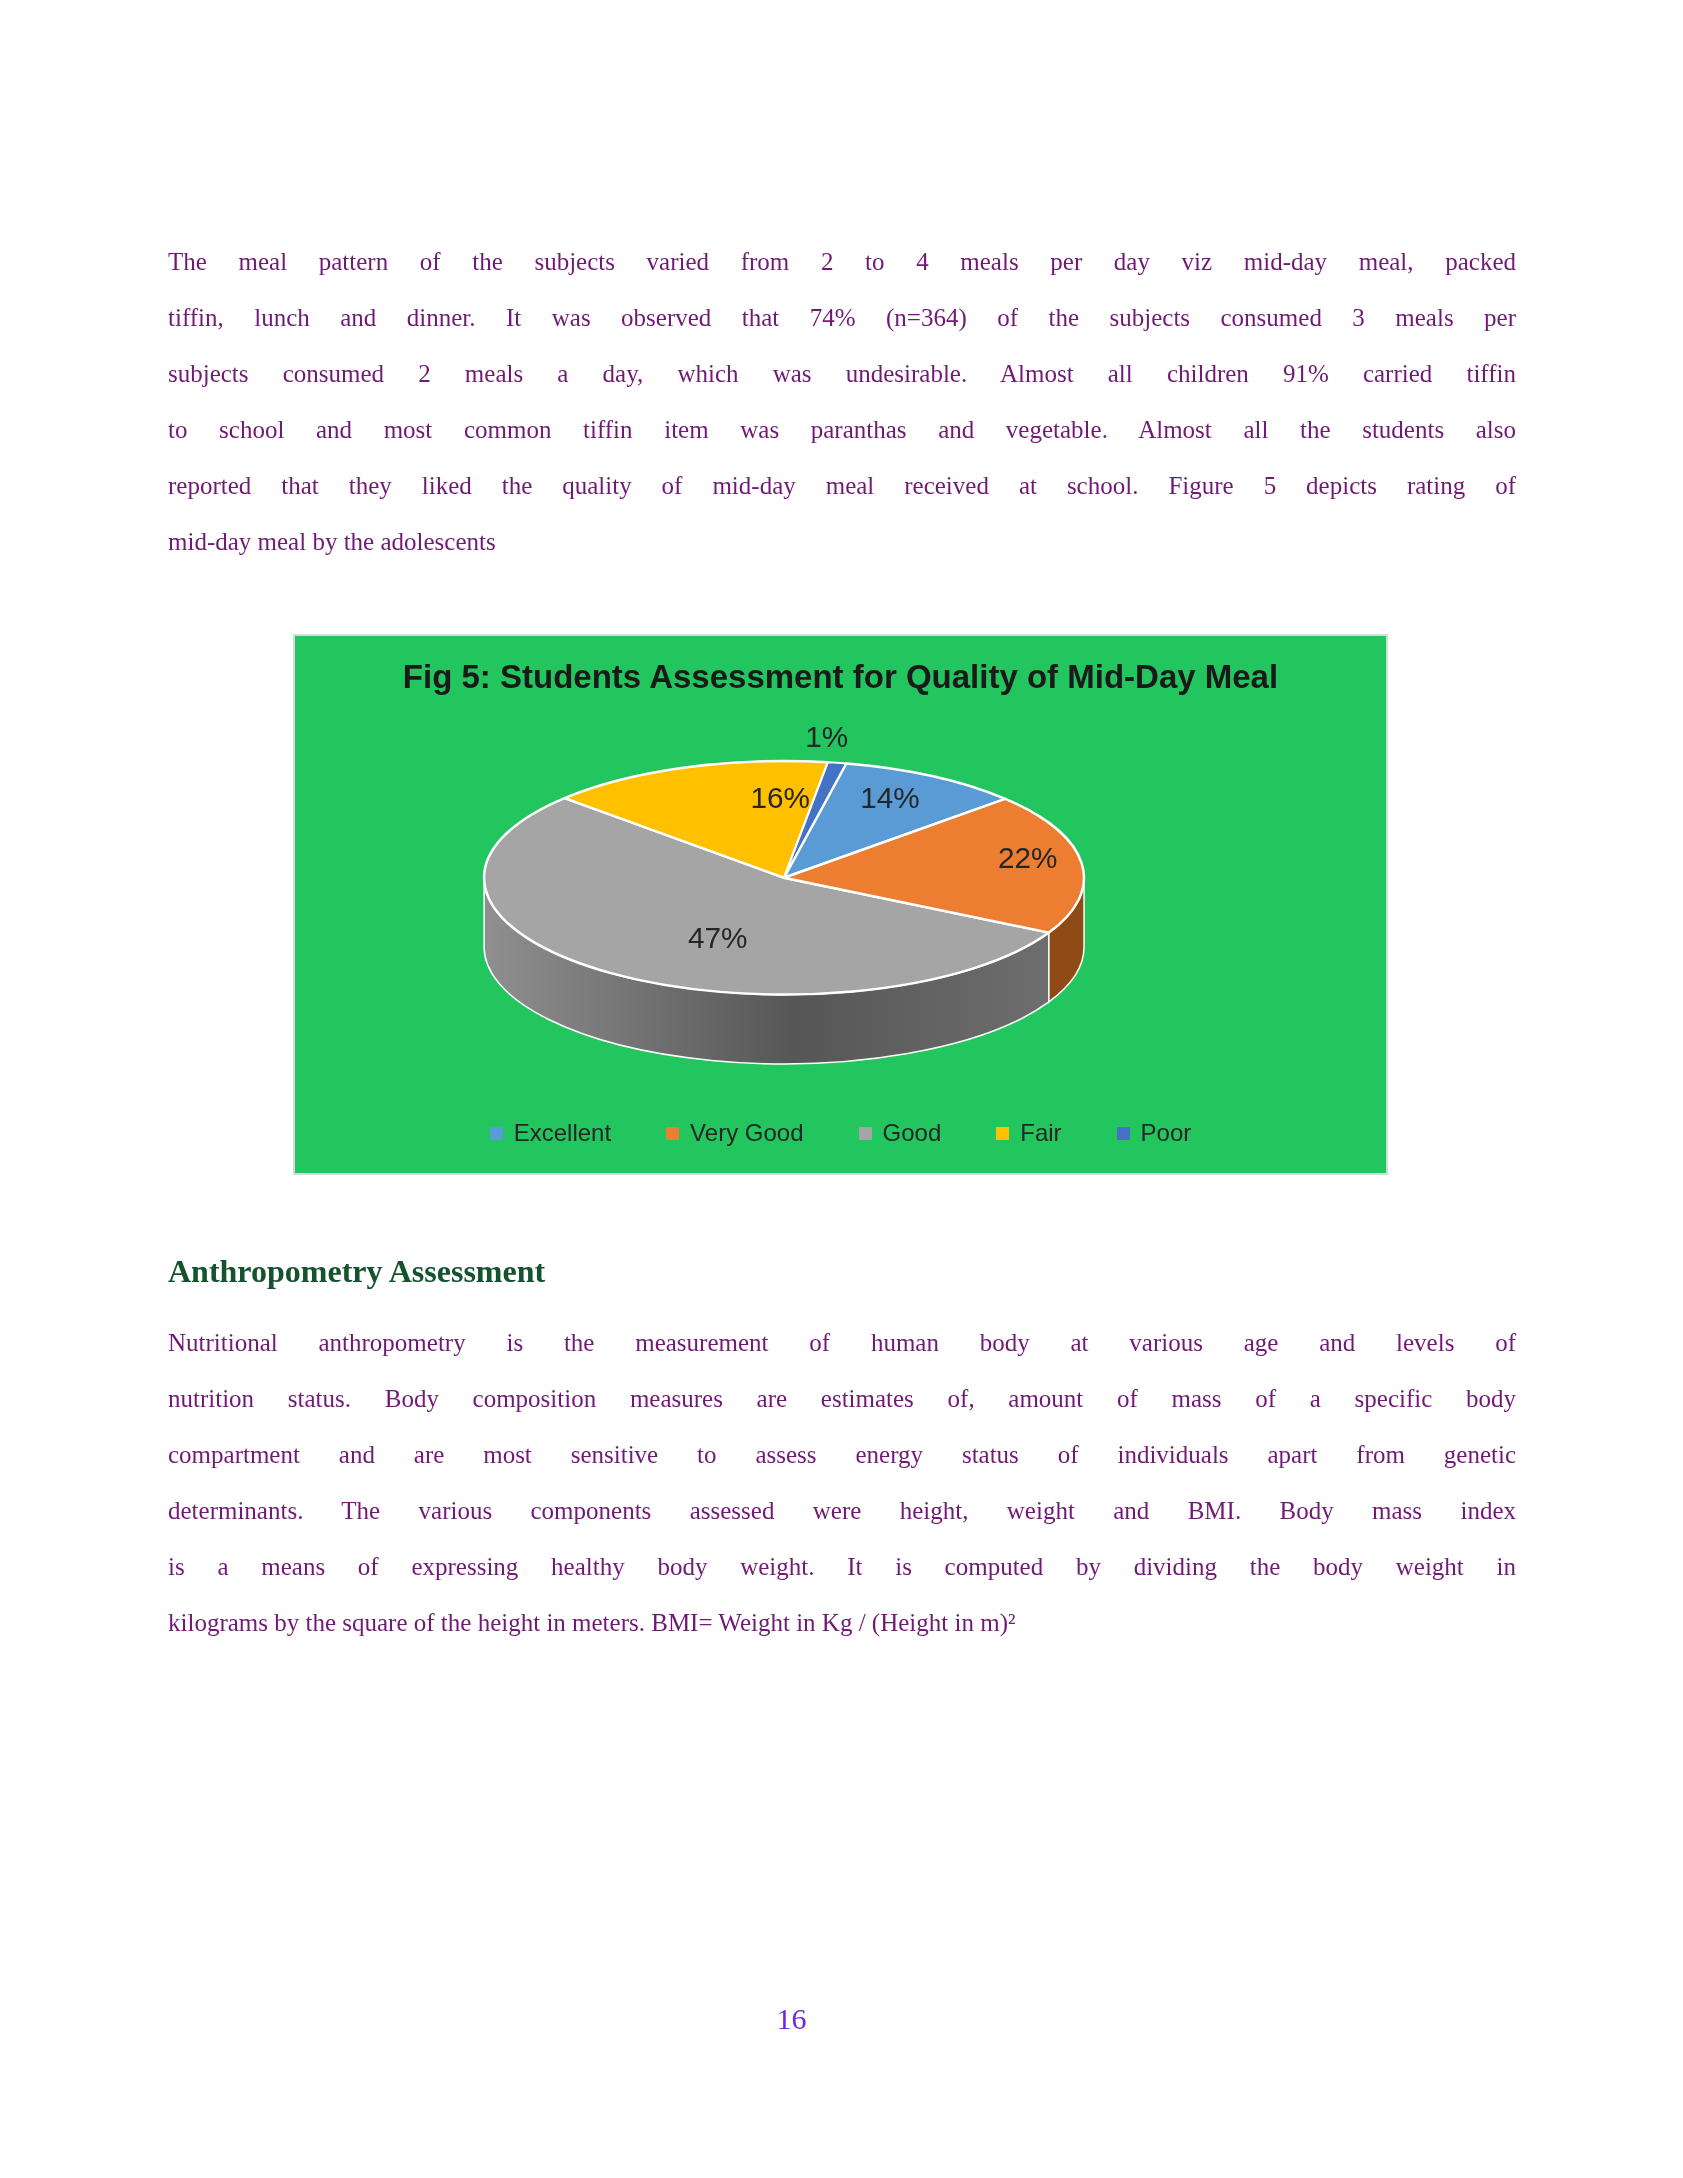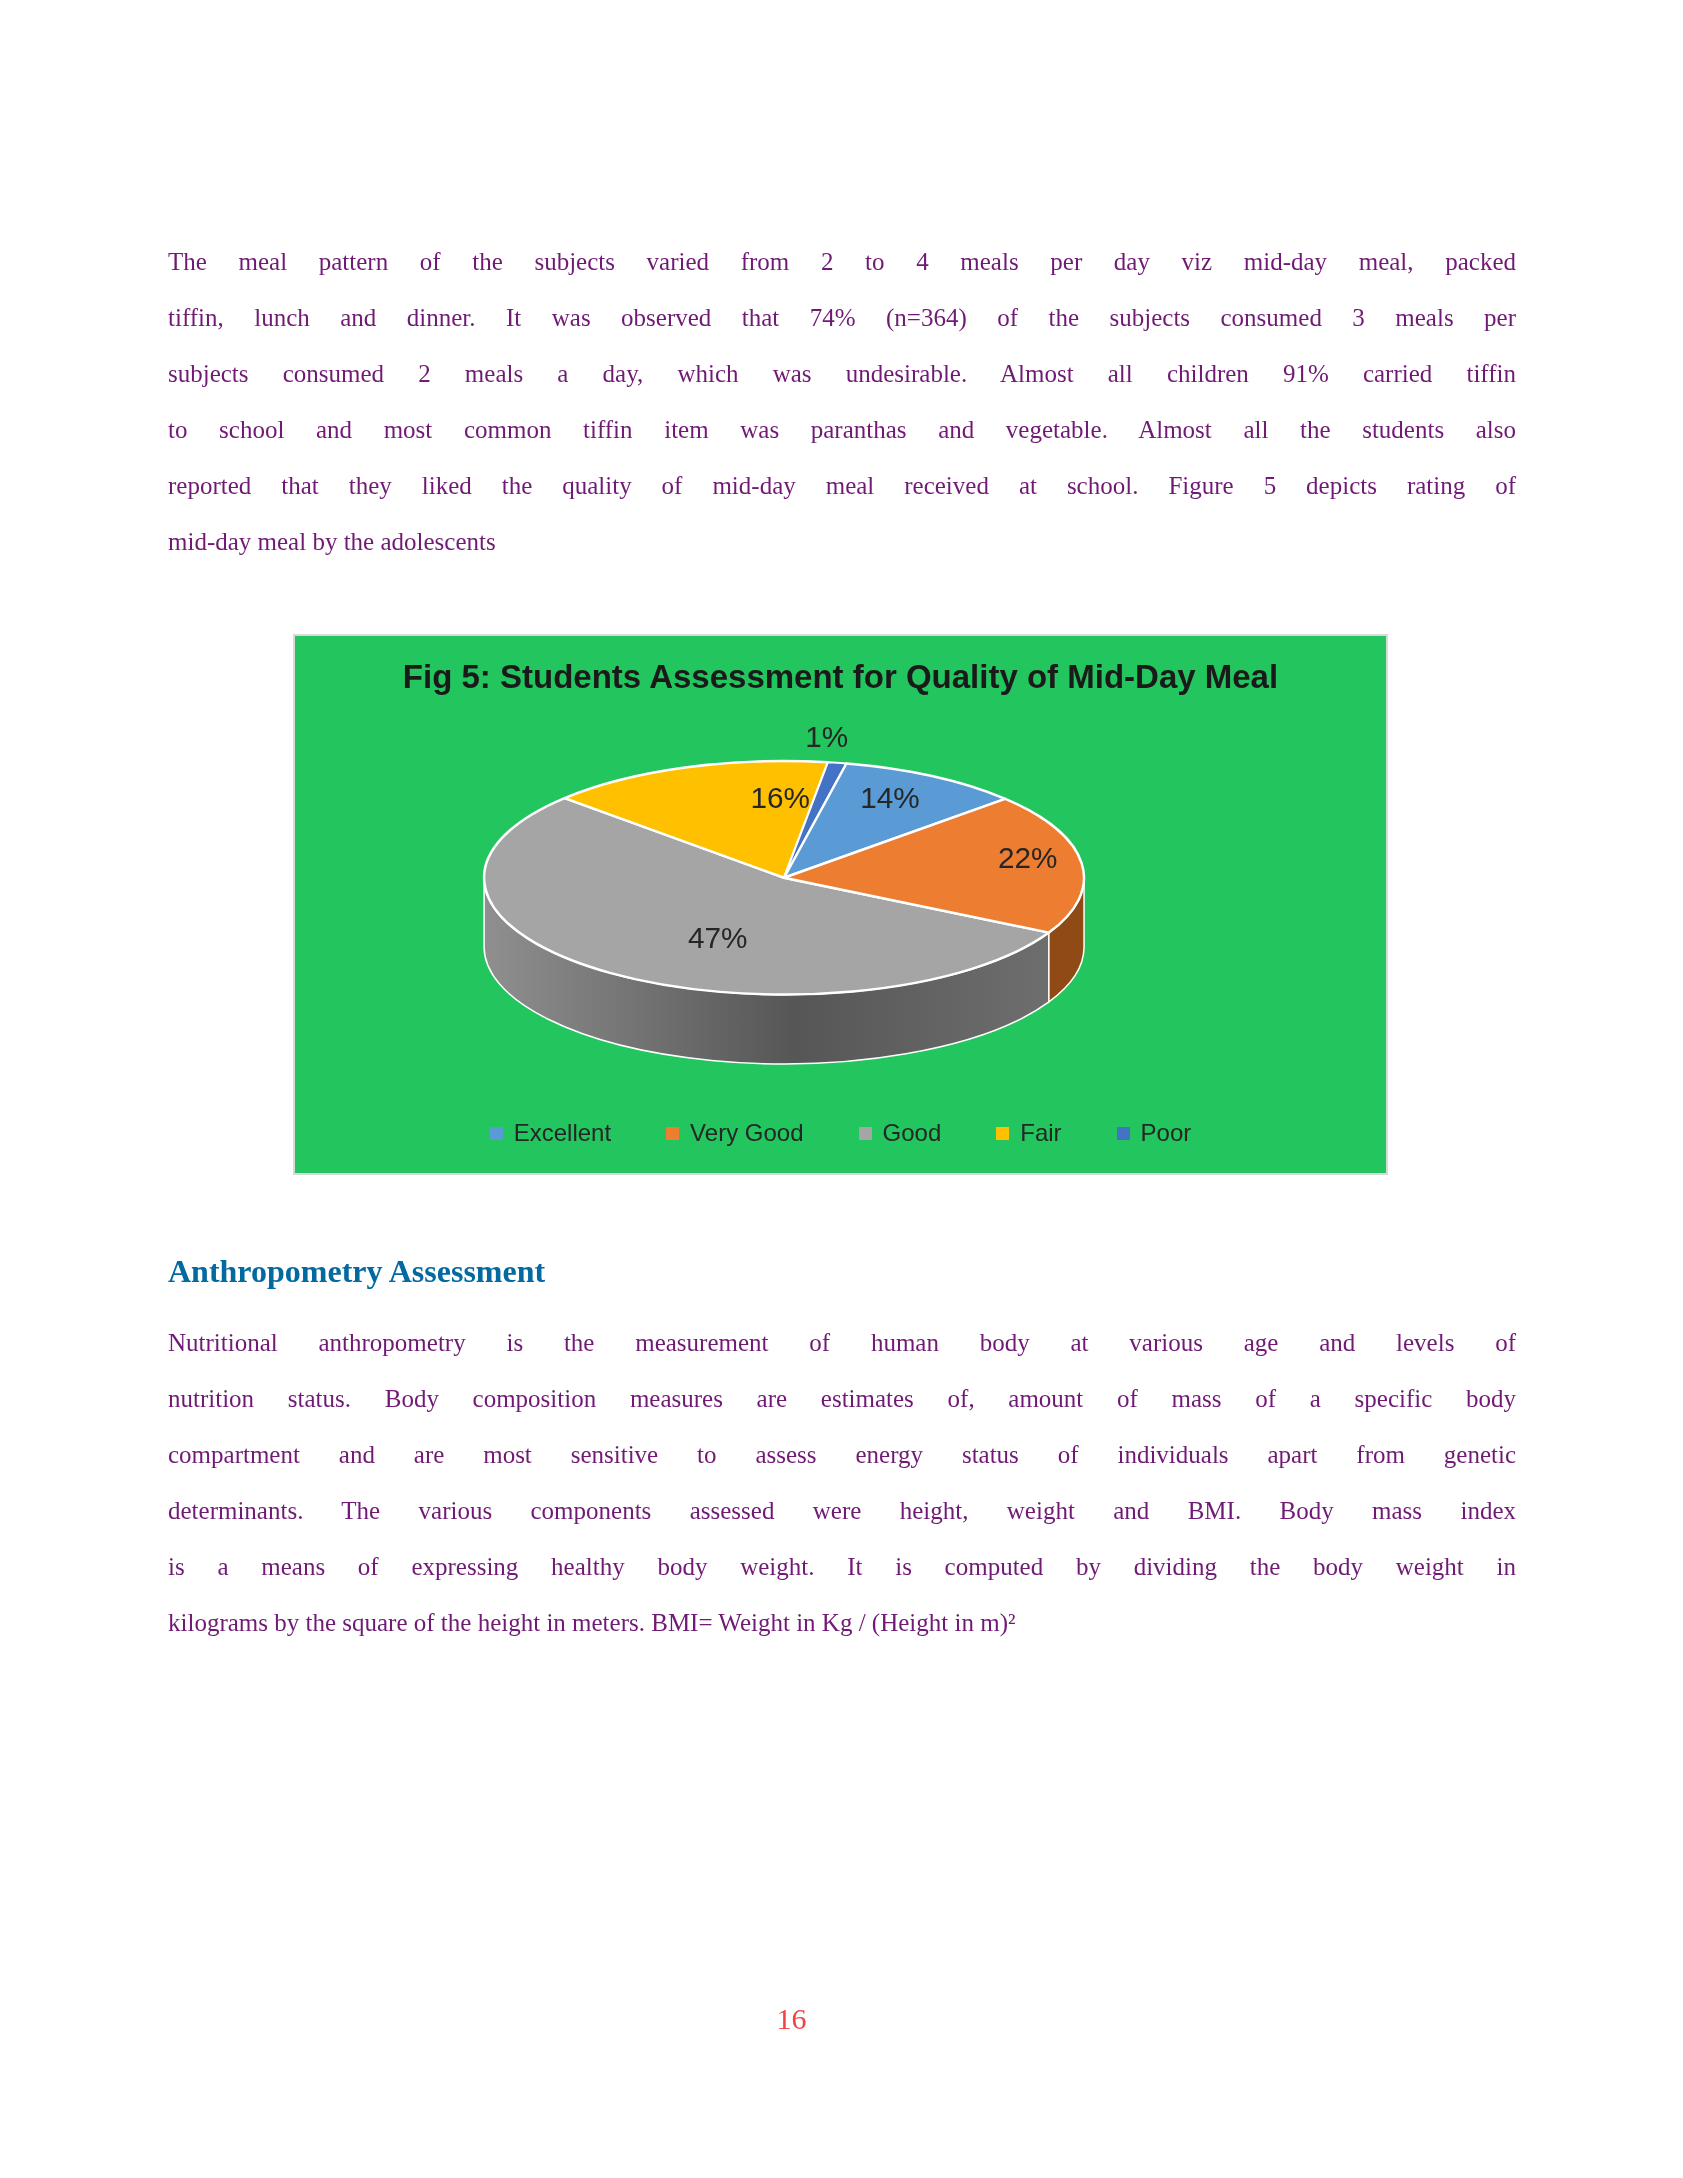--- a/index.html
+++ b/index.html
@@ -24,7 +24,7 @@
   .section-heading{
     position:absolute;left:168px;top:1249px;
     font-size:32px;font-weight:700;line-height:44px;
-    color:#0369a1;
+    color:#14532d;
   }
   .figure-box{
     position:absolute;left:293px;top:634px;

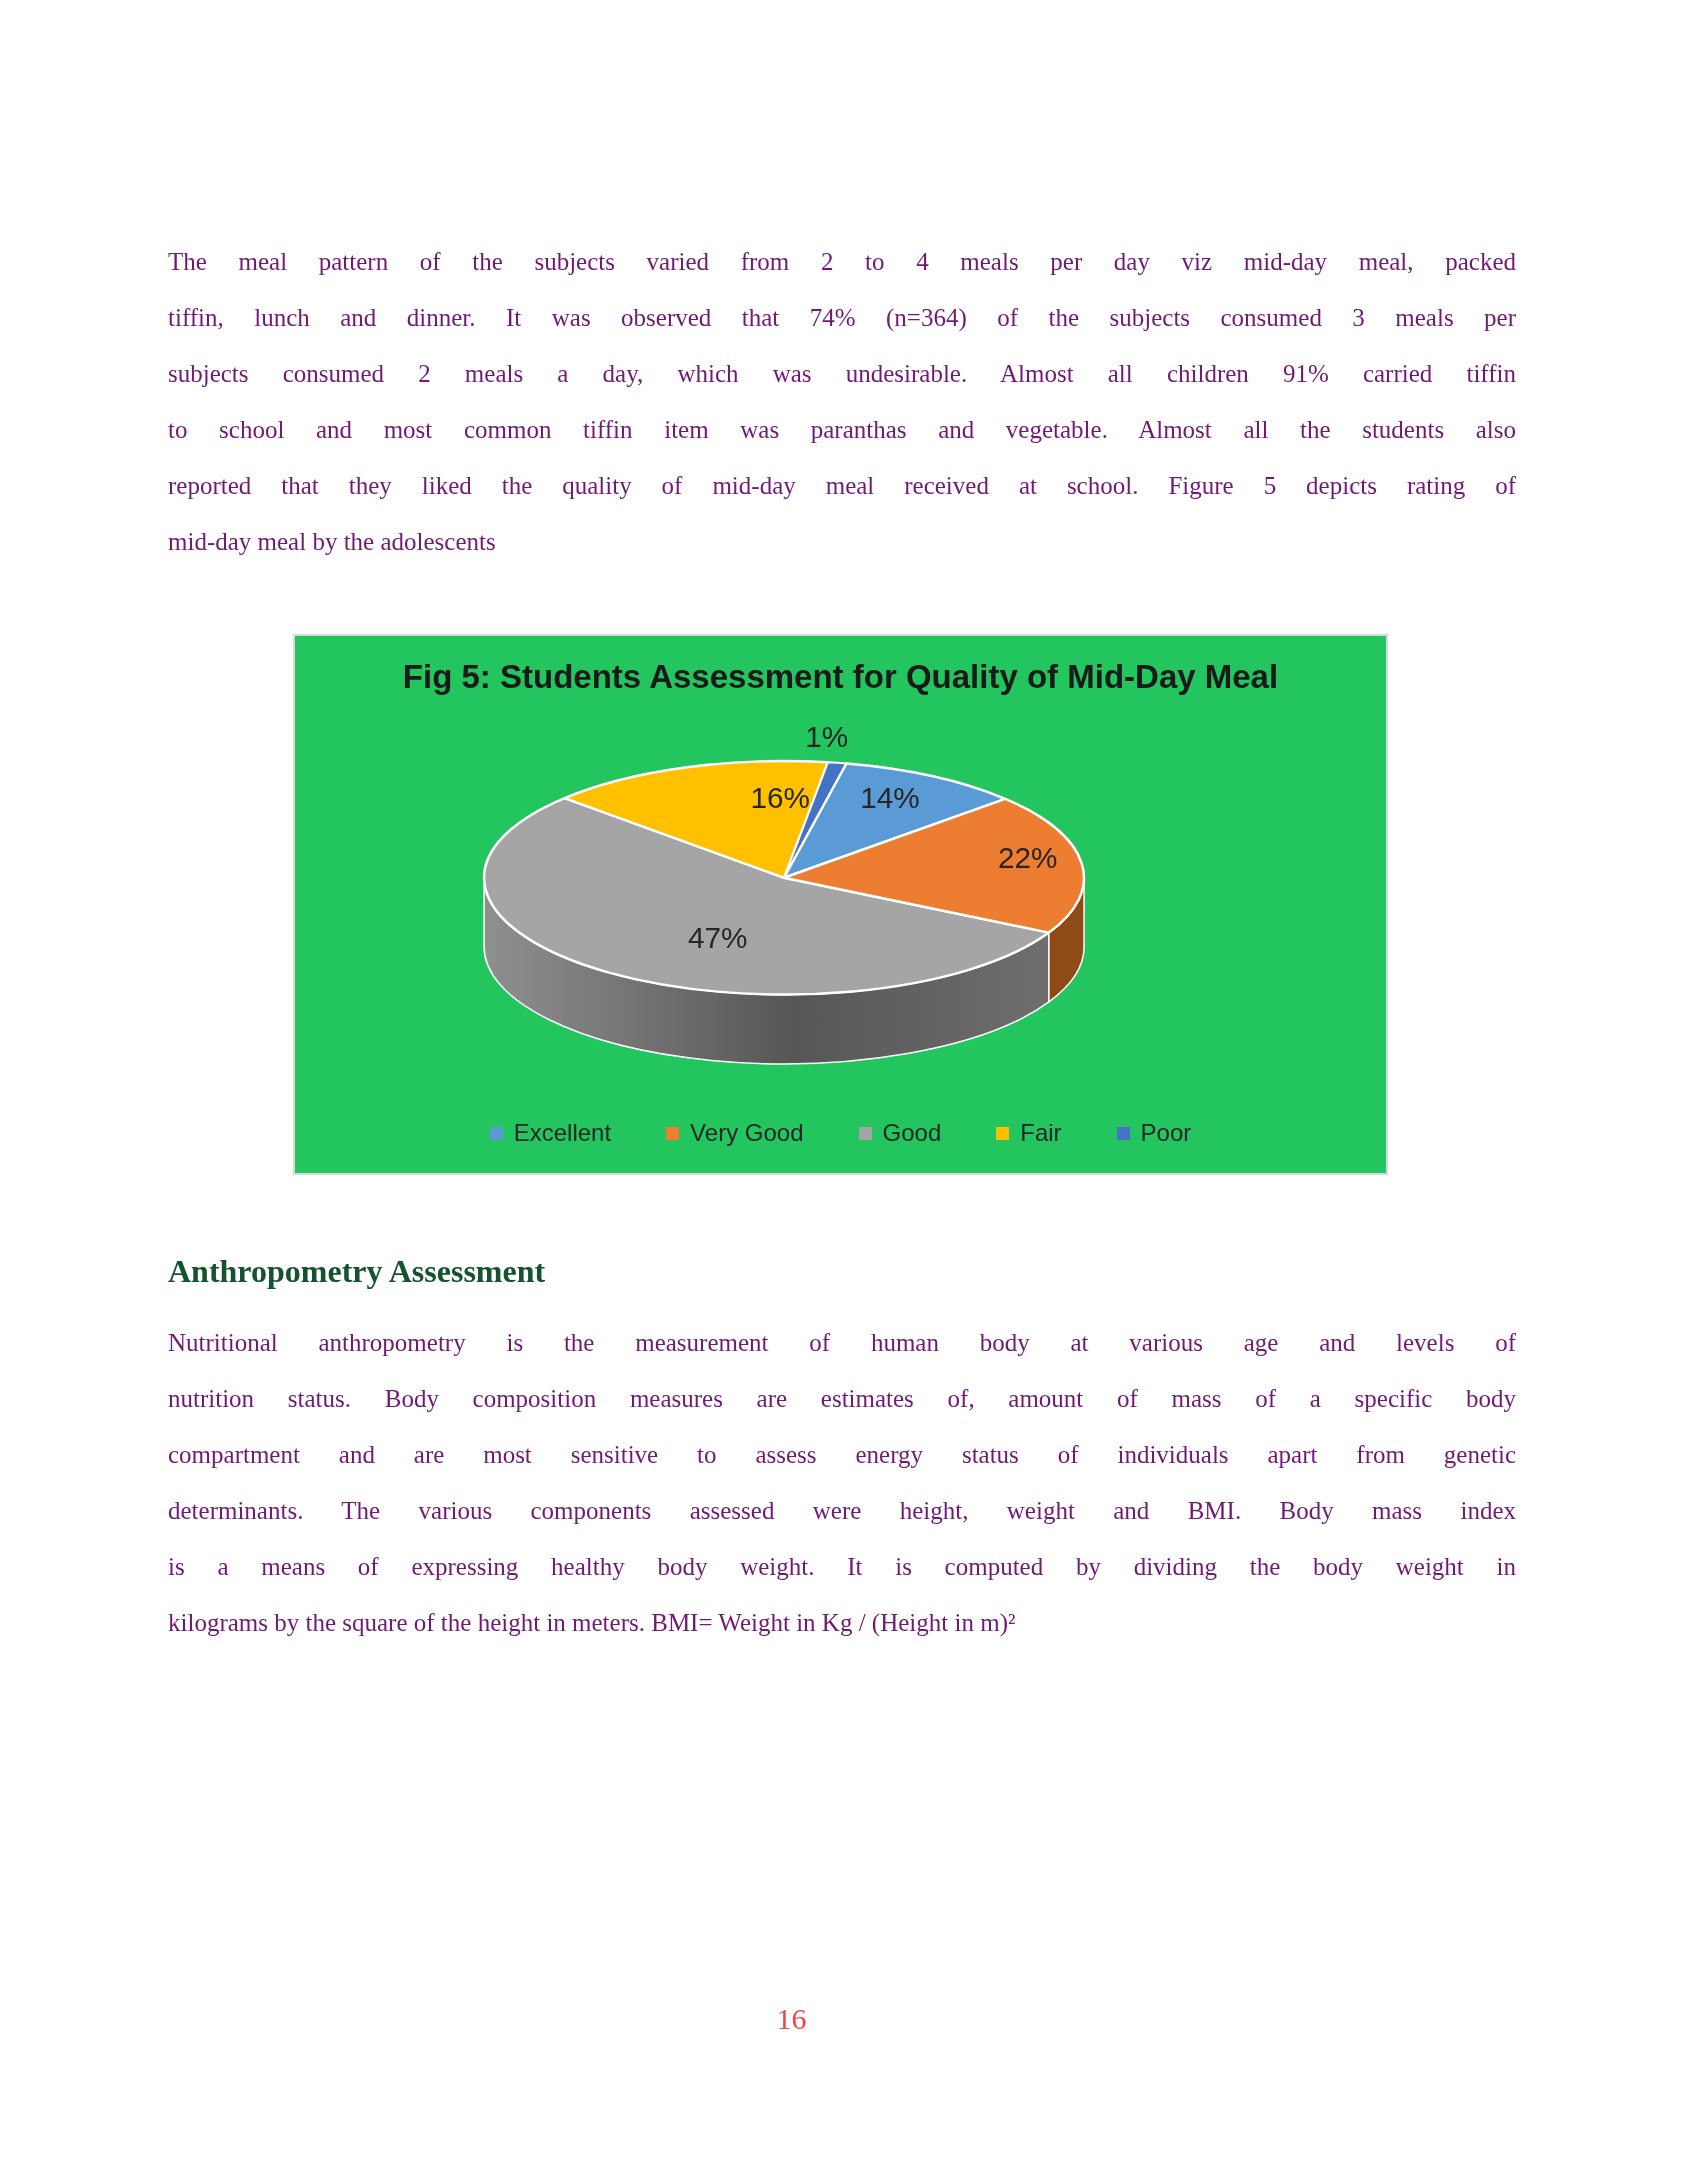--- a/index.html
+++ b/index.html
@@ -52,7 +52,7 @@
   .legend-item{display:flex;align-items:center;gap:11px;}
   .page-number{
     position:absolute;left:0;width:1583px;top:2002px;
-    text-align:center;font-size:30px;color:#ef4444;
+    text-align:center;font-size:30px;color:#6d28d9;
   }
 </style>
 </head>

